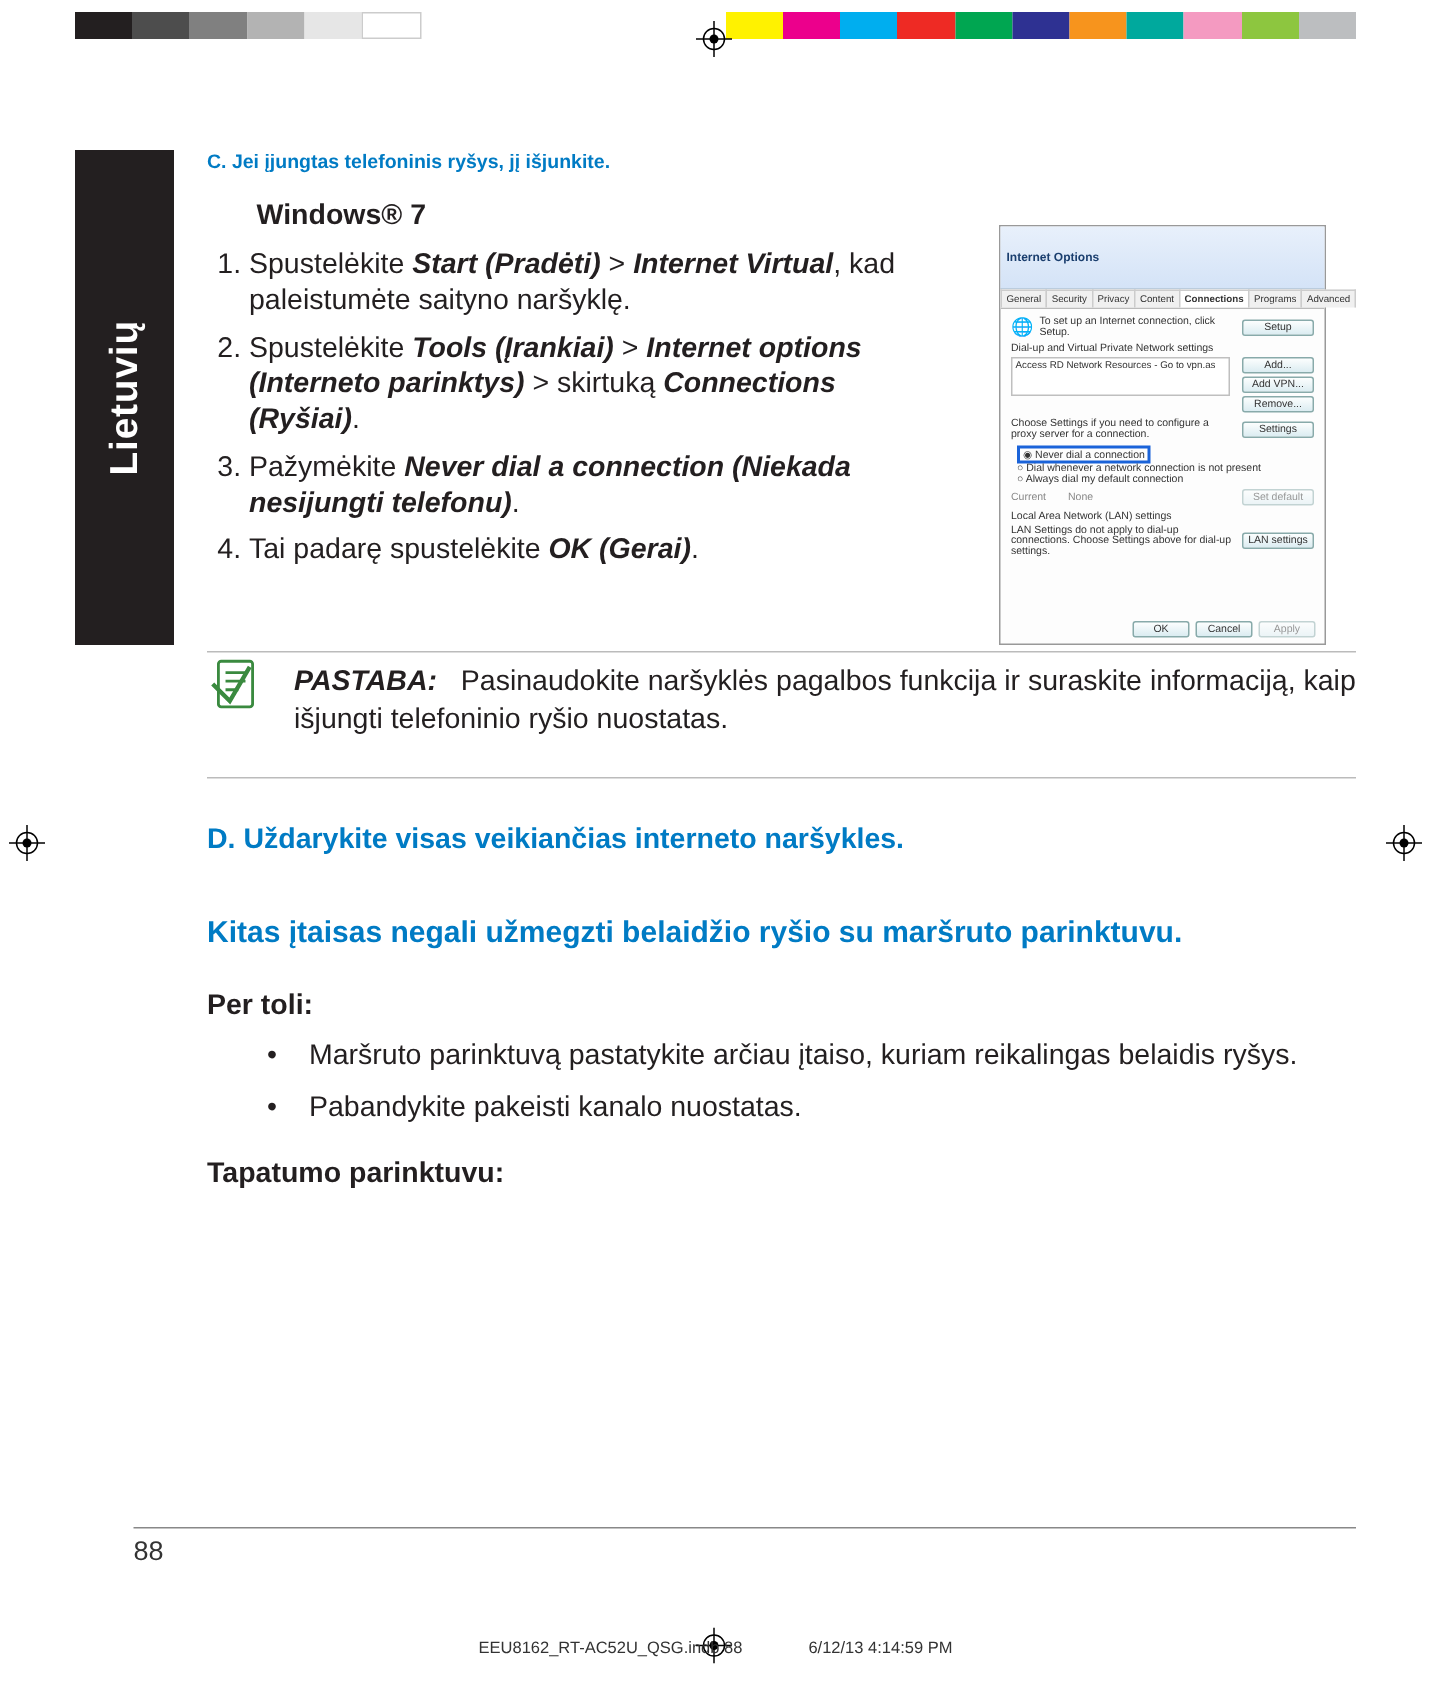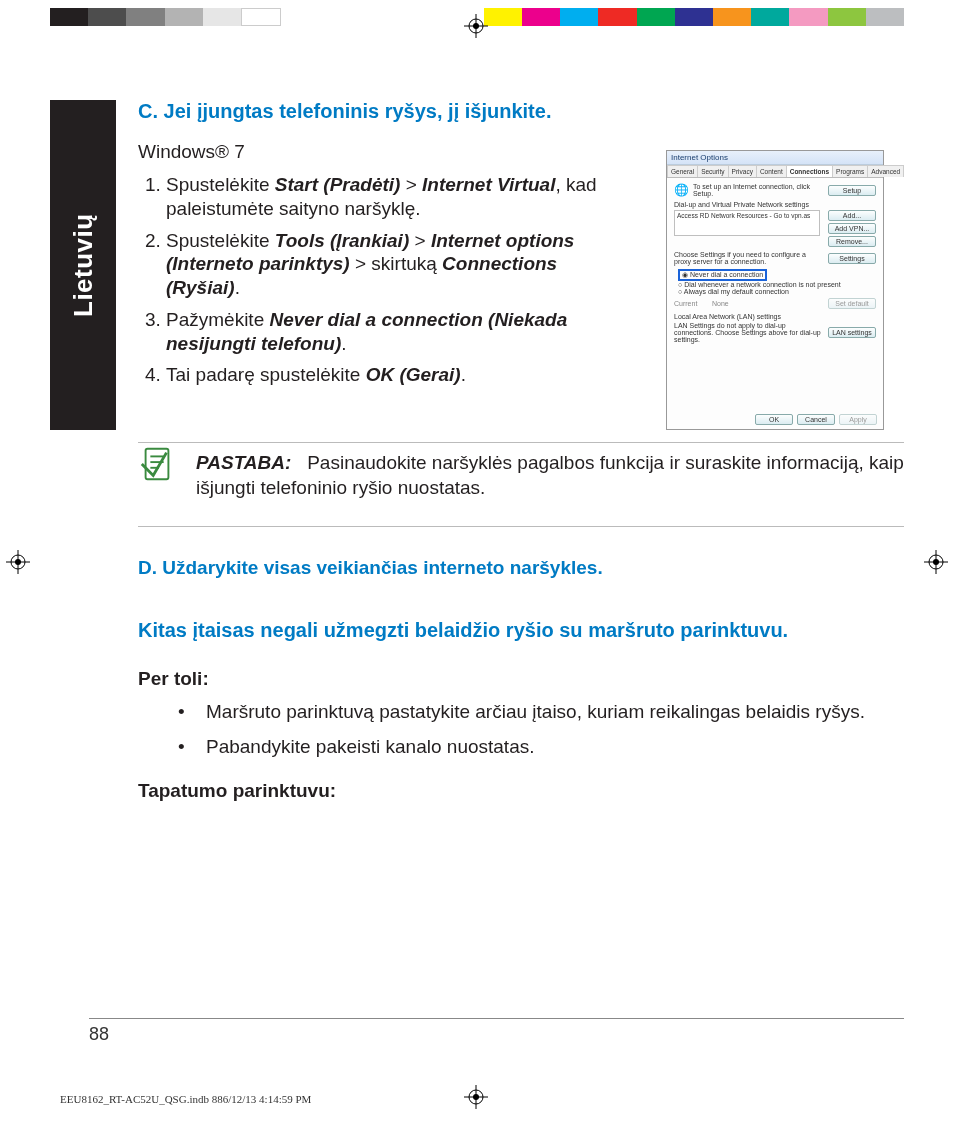--- a/index.html
+++ b/index.html
@@ -52,7 +52,7 @@
   .sec-c-head {
     color: #007bc4;
     font-weight: bold;
-    font-size: 20px;
+    font-size: 13px;
     margin-bottom: 18px;
   }
   .sub-windows {

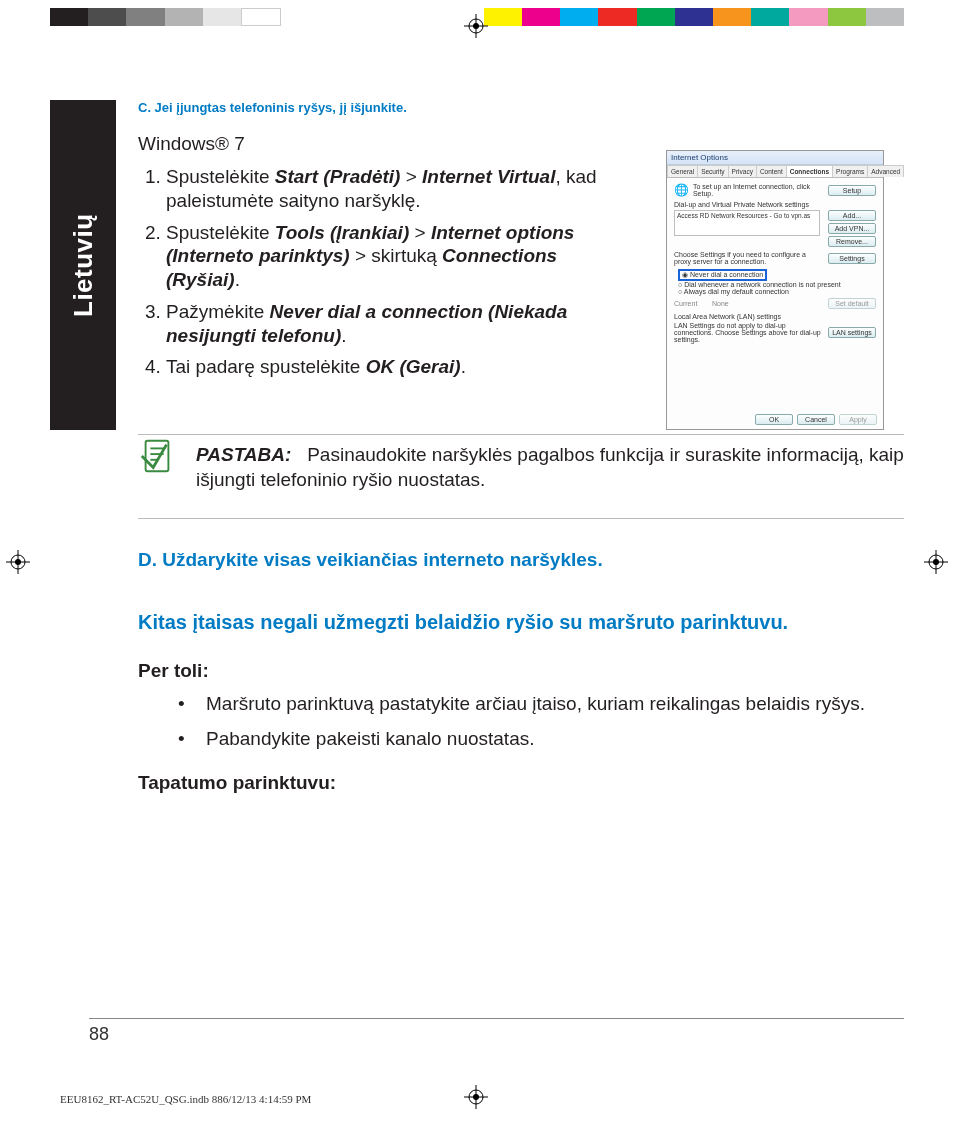--- a/index.html
+++ b/index.html
@@ -56,9 +56,10 @@
     margin-bottom: 18px;
   }
   .sub-windows {
-    font-weight: normal;
+    font-weight: bold;
     font-size: 19px;
     margin-bottom: 10px;
+    margin-left: 33px;
   }
   .ol-steps {
     list-style: decimal;

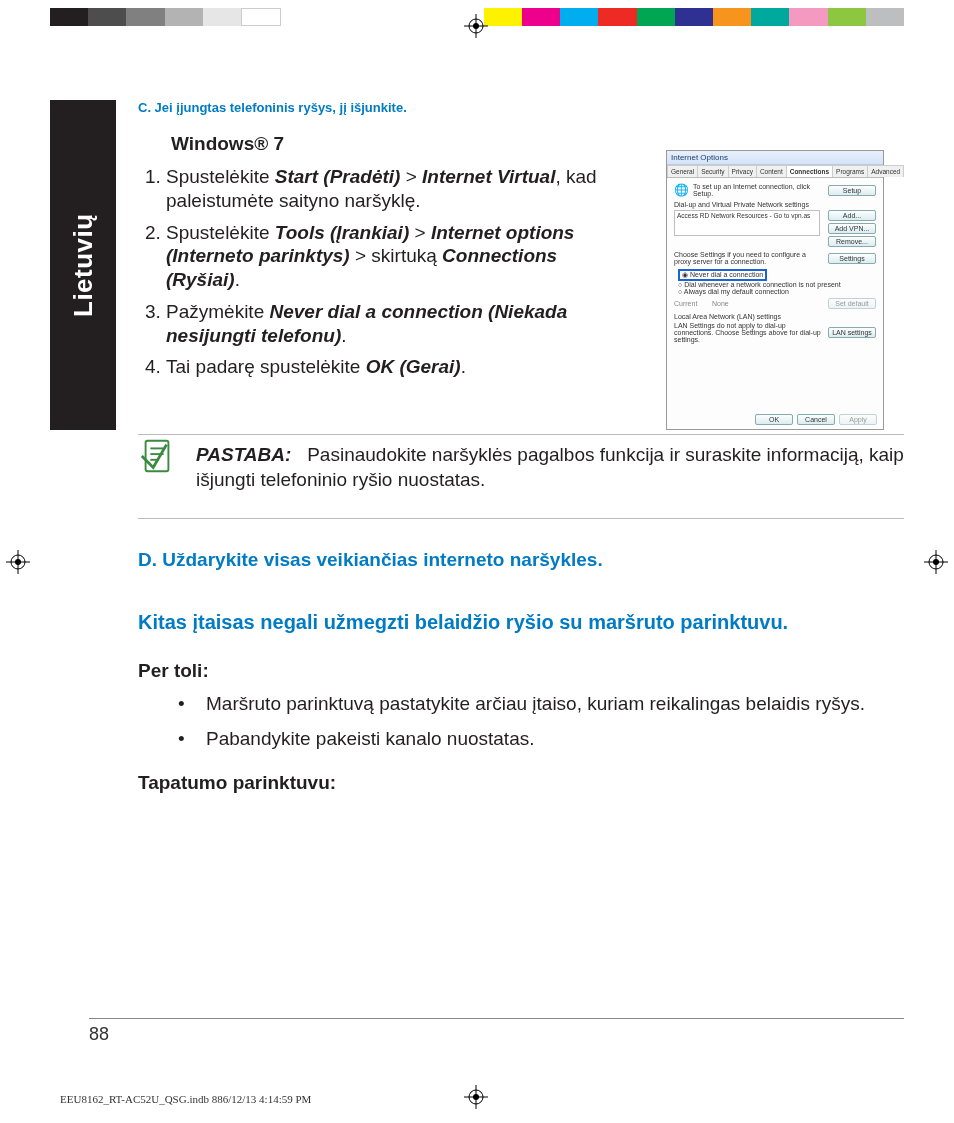--- a/index.html
+++ b/index.html
@@ -85,9 +85,10 @@
   .dlg-title {
     background: linear-gradient(#e8f0fb, #d4e3f7);
     border-bottom: 1px solid #bcd;
-    padding: 2px 4px;
+    padding: 16px 4px;
     font-size: 8px;
     color: #1a3e6e;
+    font-weight: bold;
   }
   .dlg-tabs {
     display: flex;

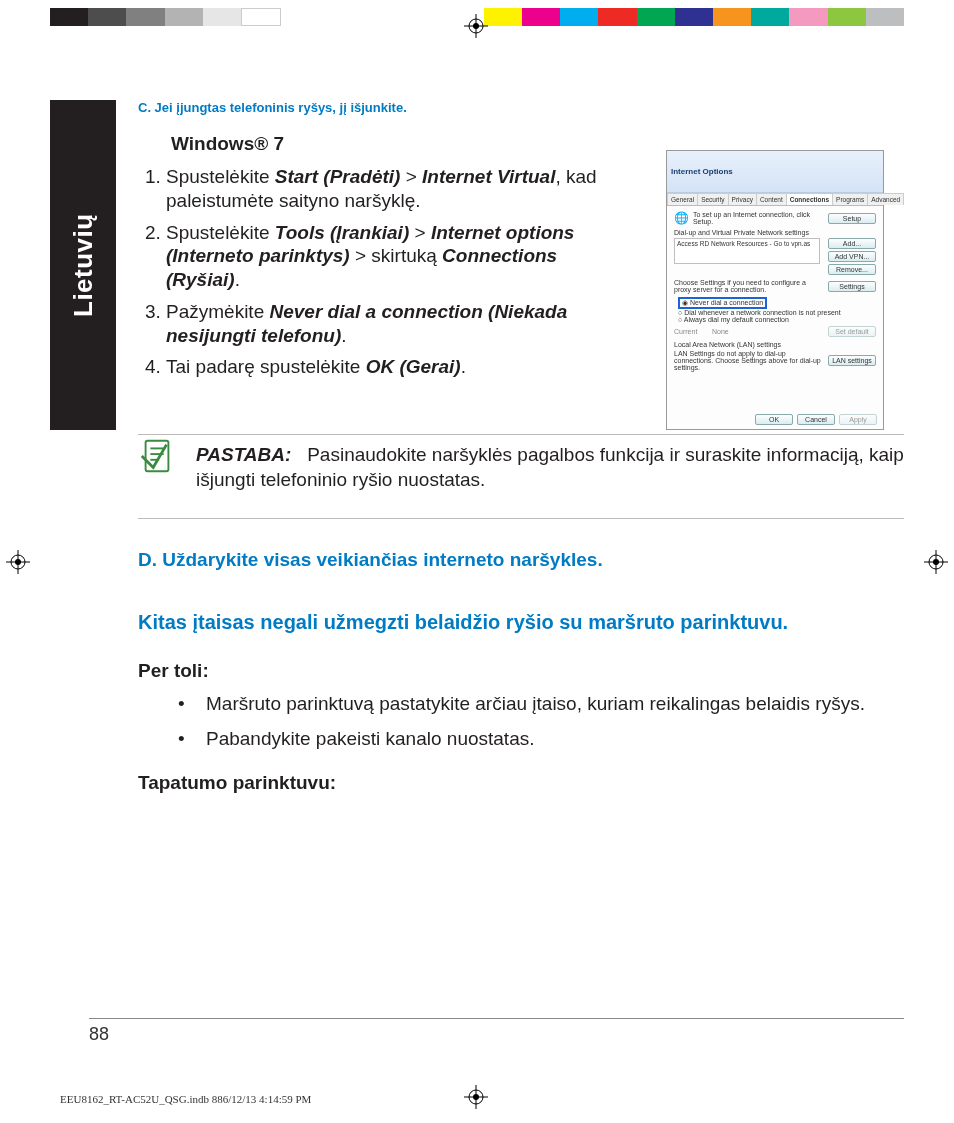--- a/index.html
+++ b/index.html
@@ -206,10 +206,11 @@
     left: 60px;
     right: 60px;
     display: flex;
-    justify-content: flex-start;
+    justify-content: center;
     font-size: 11px;
     color: #333;
-    font-family: Liberation Serif, serif;
+    font-family: Liberation Sans, sans-serif;
+    gap: 44px;
   }
 </style>
 </head>

